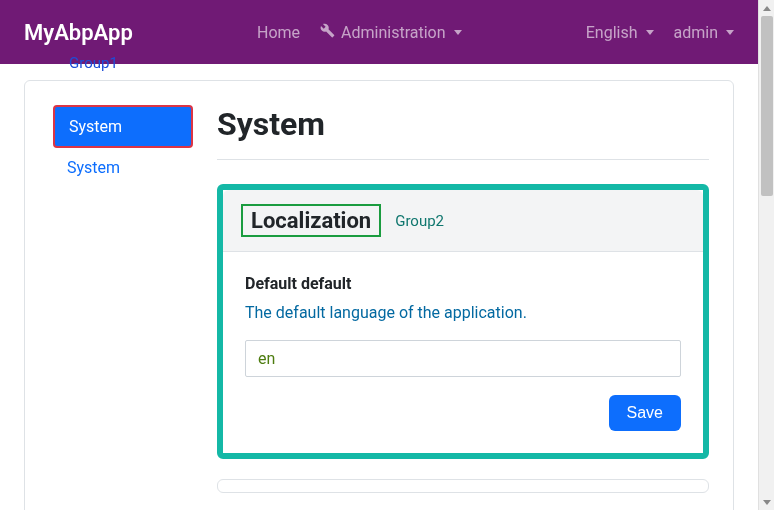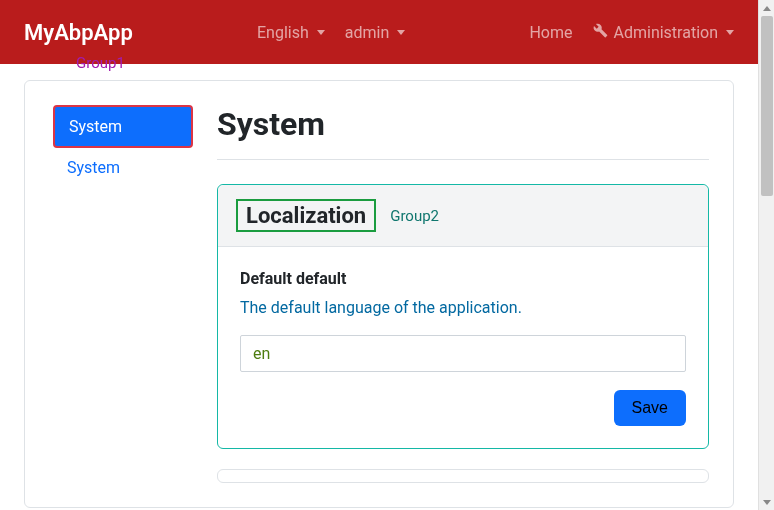--- a/index.html
+++ b/index.html
@@ -7,7 +7,7 @@
     .viewport { width: 774px; height: 510px; position: relative; overflow: hidden; background: #fff; }
     
     
-    .navbar { background: #b91c1c; color: #fff; height: 64px; display: flex; align-items: center; padding: 0 24px; justify-content: space-between; }
+    .navbar { background: #701a75; color: #fff; height: 64px; display: flex; align-items: center; padding: 0 24px; justify-content: space-between; }
     .navbar-brand { font-size: 22px; font-weight: 600; color: #fff; }
     .navbar-left { display: flex; align-items: center; gap: 28px; }
     .navbar-nav { display: flex; align-items: center; gap: 20px; }

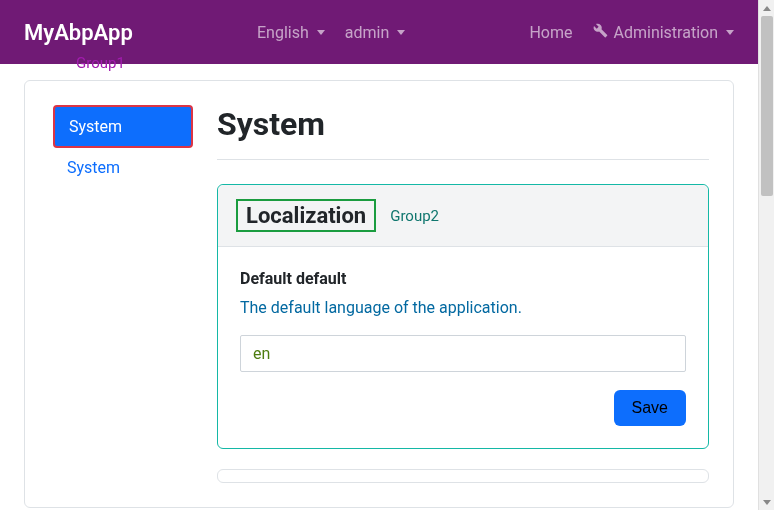--- a/index.html
+++ b/index.html
@@ -66,16 +66,6 @@
       </div>
       <div class="navbar-nav">
         <div class="nav-link">
-          <span>English</span>
-          <span class="caret"></span>
-        </div>
-        <div class="nav-link">
-          <span>admin</span>
-          <span class="caret"></span>
-        </div>
-      </div>
-      <div class="navbar-nav">
-        <div class="nav-link">
           <span>Home</span>
         </div>
         <div class="nav-link">
@@ -85,6 +75,16 @@
               </svg>
           </span>
           <span>Administration</span>
+          <span class="caret"></span>
+        </div>
+      </div>
+      <div class="navbar-nav">
+        <div class="nav-link">
+          <span>English</span>
+          <span class="caret"></span>
+        </div>
+        <div class="nav-link">
+          <span>admin</span>
           <span class="caret"></span>
         </div>
       </div>

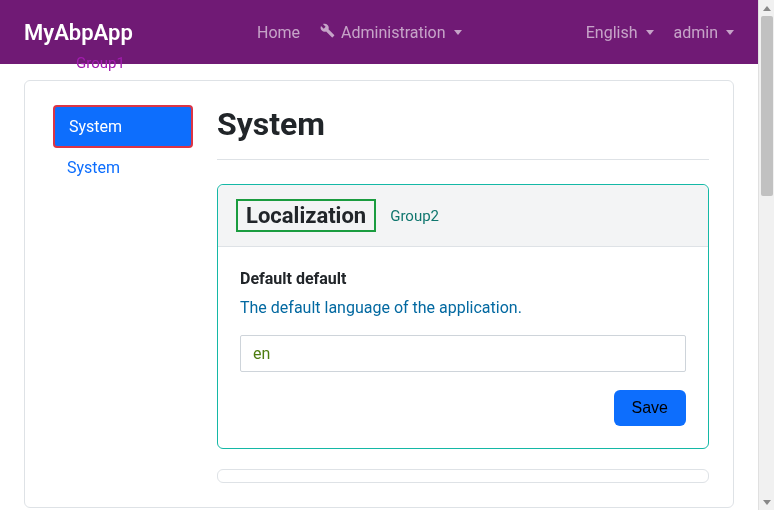--- a/index.html
+++ b/index.html
@@ -21,7 +21,7 @@
     
     
     .side-col { width: 140px; flex-shrink: 0; position: relative; }
-    .annot-g1 { position: absolute; top: -26px; left: 52px; color: #a21caf; font-size: 15px; }
+    .annot-g1 { position: absolute; top: -26px; left: 45px; color: #1d4ed8; font-size: 15px; }
     .side-tabs { margin-top: 24px; }
     .tab-item { padding: 10px 14px; font-size: 16px; cursor: pointer; border-radius: 4px; color: #0d6efd; }
     .tab-item.active { background: #0d6efd; color: #fff; border: 2px solid #dc3545; }

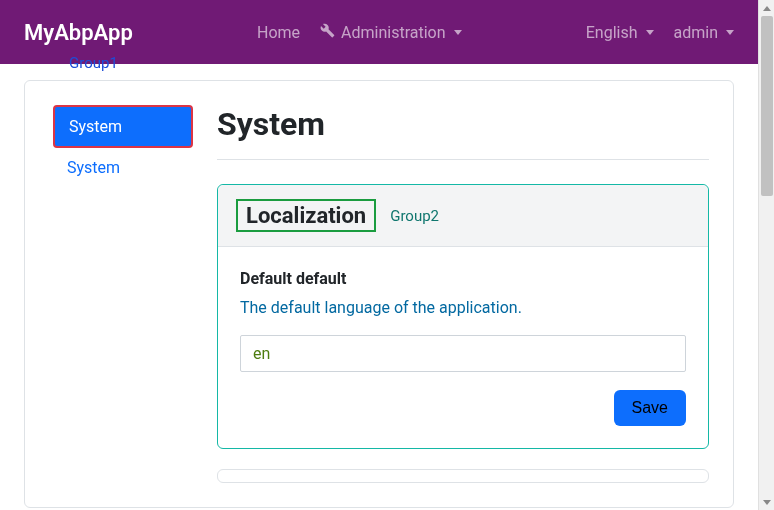--- a/index.html
+++ b/index.html
@@ -31,7 +31,7 @@
     .page-title { font-size: 32px; font-weight: 700; margin-bottom: 16px; }
     .hr { border: none; border-top: 1px solid #dee2e6; margin-bottom: 24px; }
     
-    .panel { border: 1px solid #14b8a6; border-radius: 6px; margin-bottom: 20px; }
+    .panel { border: 6px solid #14b8a6; border-radius: 6px; margin-bottom: 20px; }
     .panel-head { background: #f3f4f5; padding: 14px 18px; border-bottom: 1px solid #dee2e6; display: flex; align-items: center; gap: 14px; border-radius: 6px 6px 0 0; }
     .panel-title { font-size: 22px; font-weight: 700; border: 2px solid #1a9c3f; padding: 2px 8px; display: inline-block; }
     .annot-g2 { color: #0f766e; font-size: 15px; }

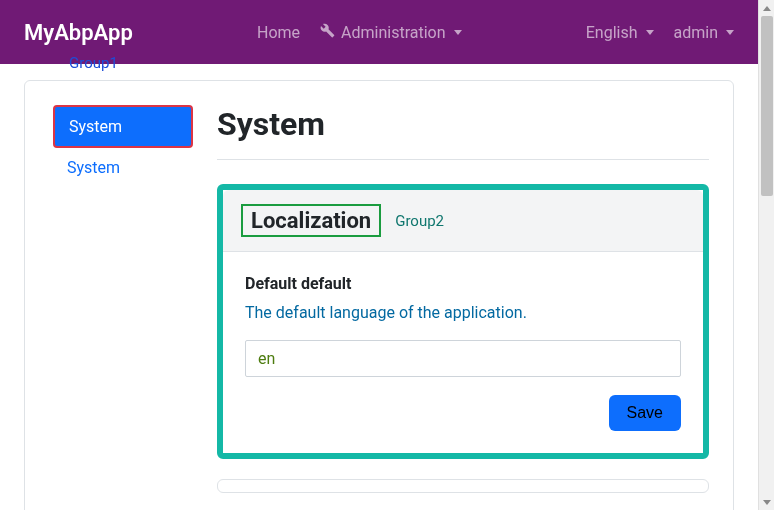--- a/index.html
+++ b/index.html
@@ -40,7 +40,7 @@
     .field-desc { font-size: 16px; color: #0369a1; margin-bottom: 18px; }
     .text-input { width: 100%; padding: 8px 12px; border: 1px solid #ced4da; border-radius: 2px; font-size: 16px; color: #4d7c0f; font-family: inherit; }
     .btn-row { display: flex; justify-content: flex-end; margin-top: 18px; }
-    .btn-primary { background: #0d6efd; color: #000000; border: none; padding: 9px 18px; border-radius: 6px; font-size: 16px; cursor: pointer; }
+    .btn-primary { background: #0d6efd; color: #ffffff; border: none; padding: 9px 18px; border-radius: 6px; font-size: 16px; cursor: pointer; }
     
     .panel-next { border: 1px solid #dee2e6; border-radius: 6px; height: 14px; }
     

